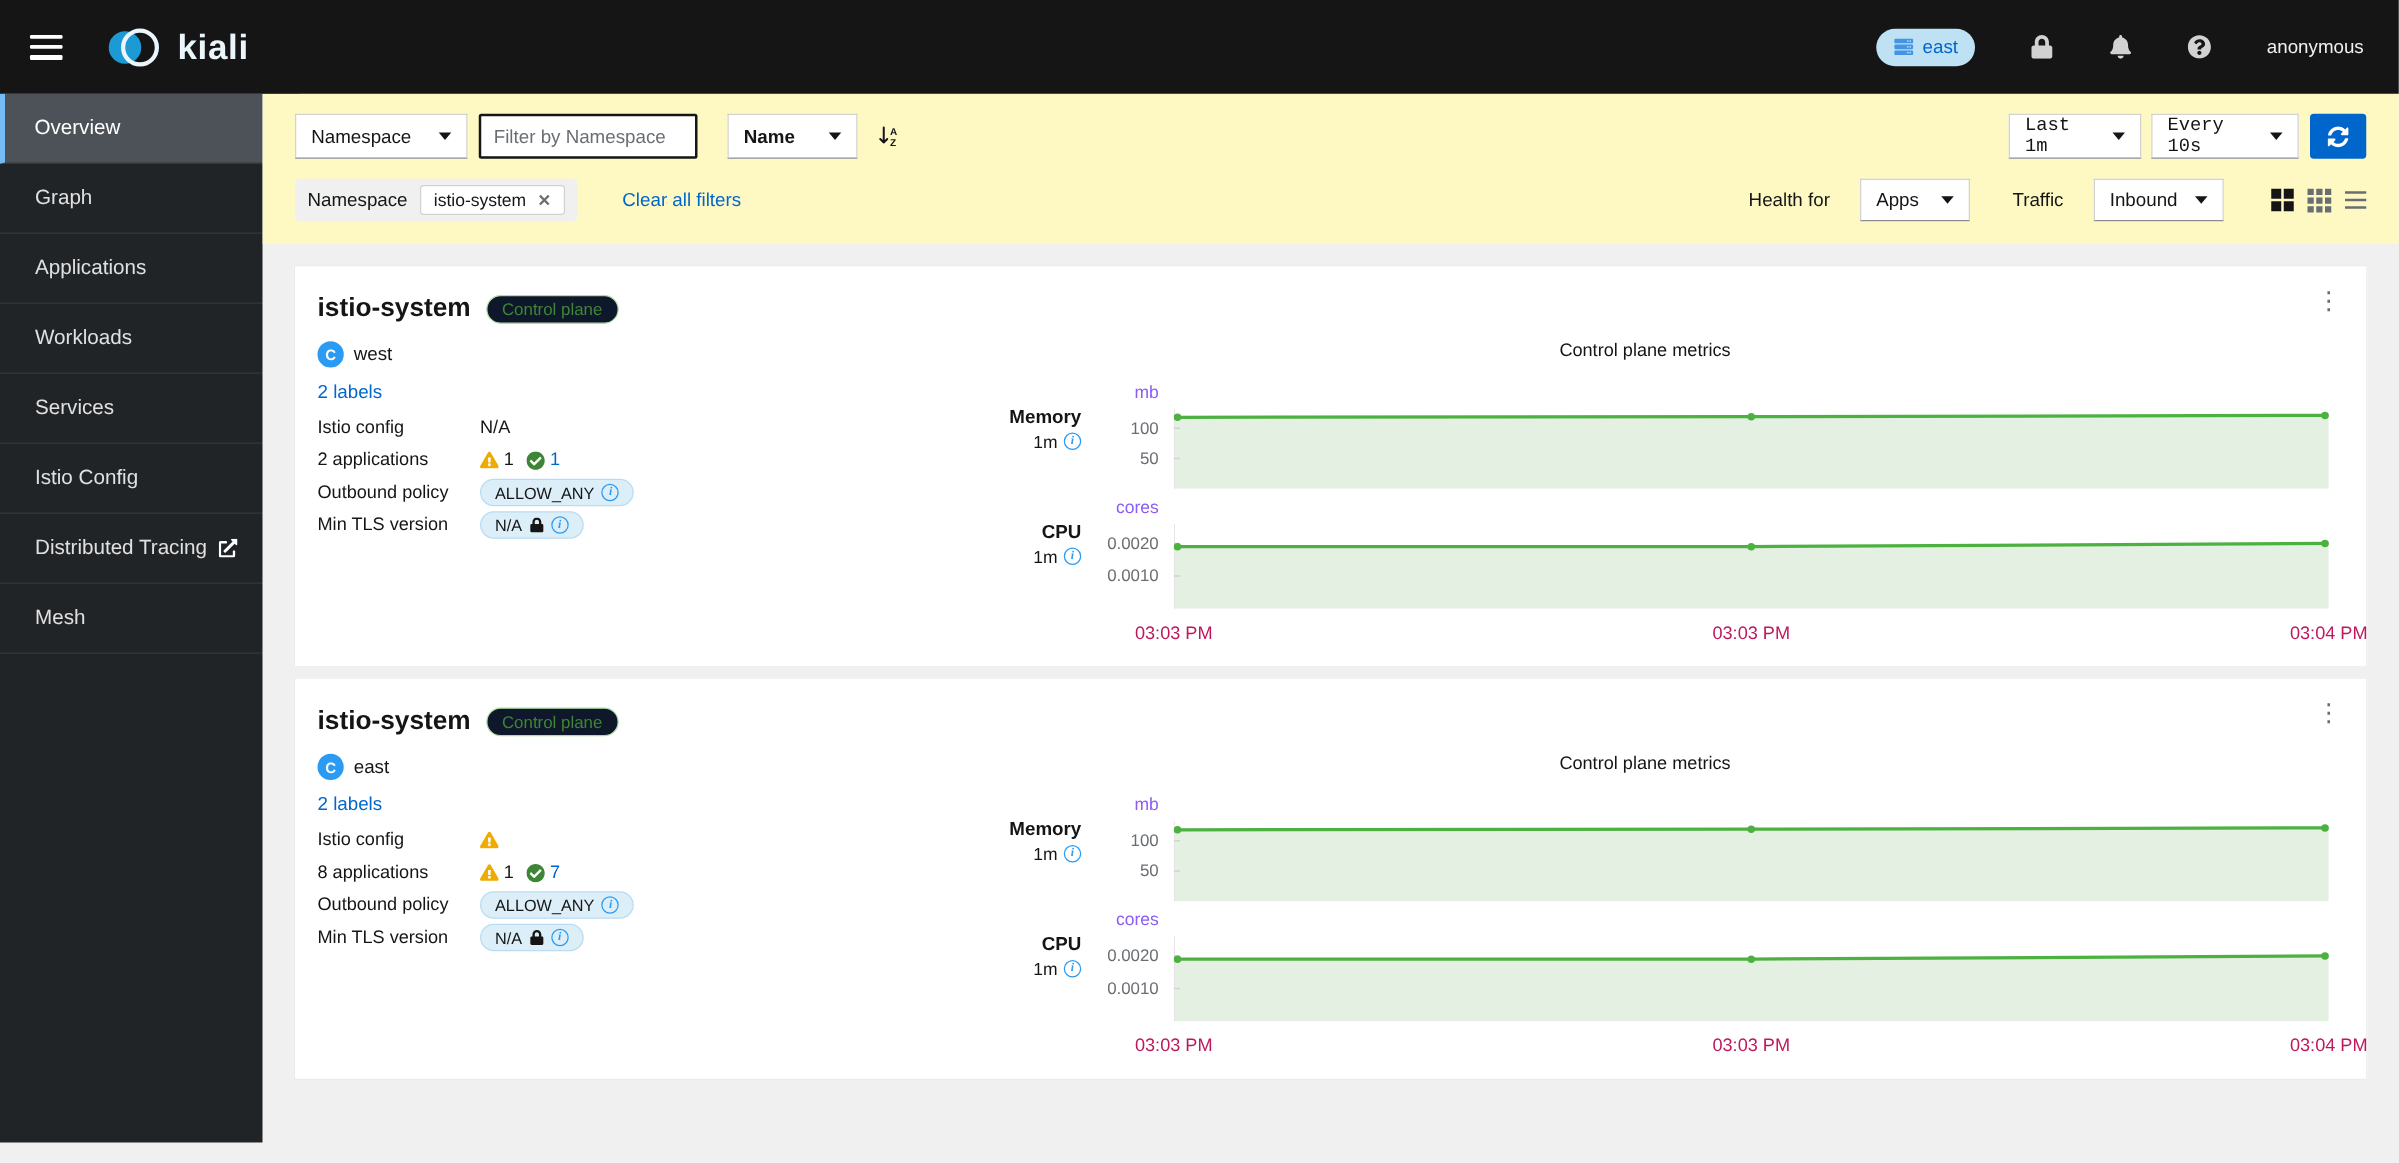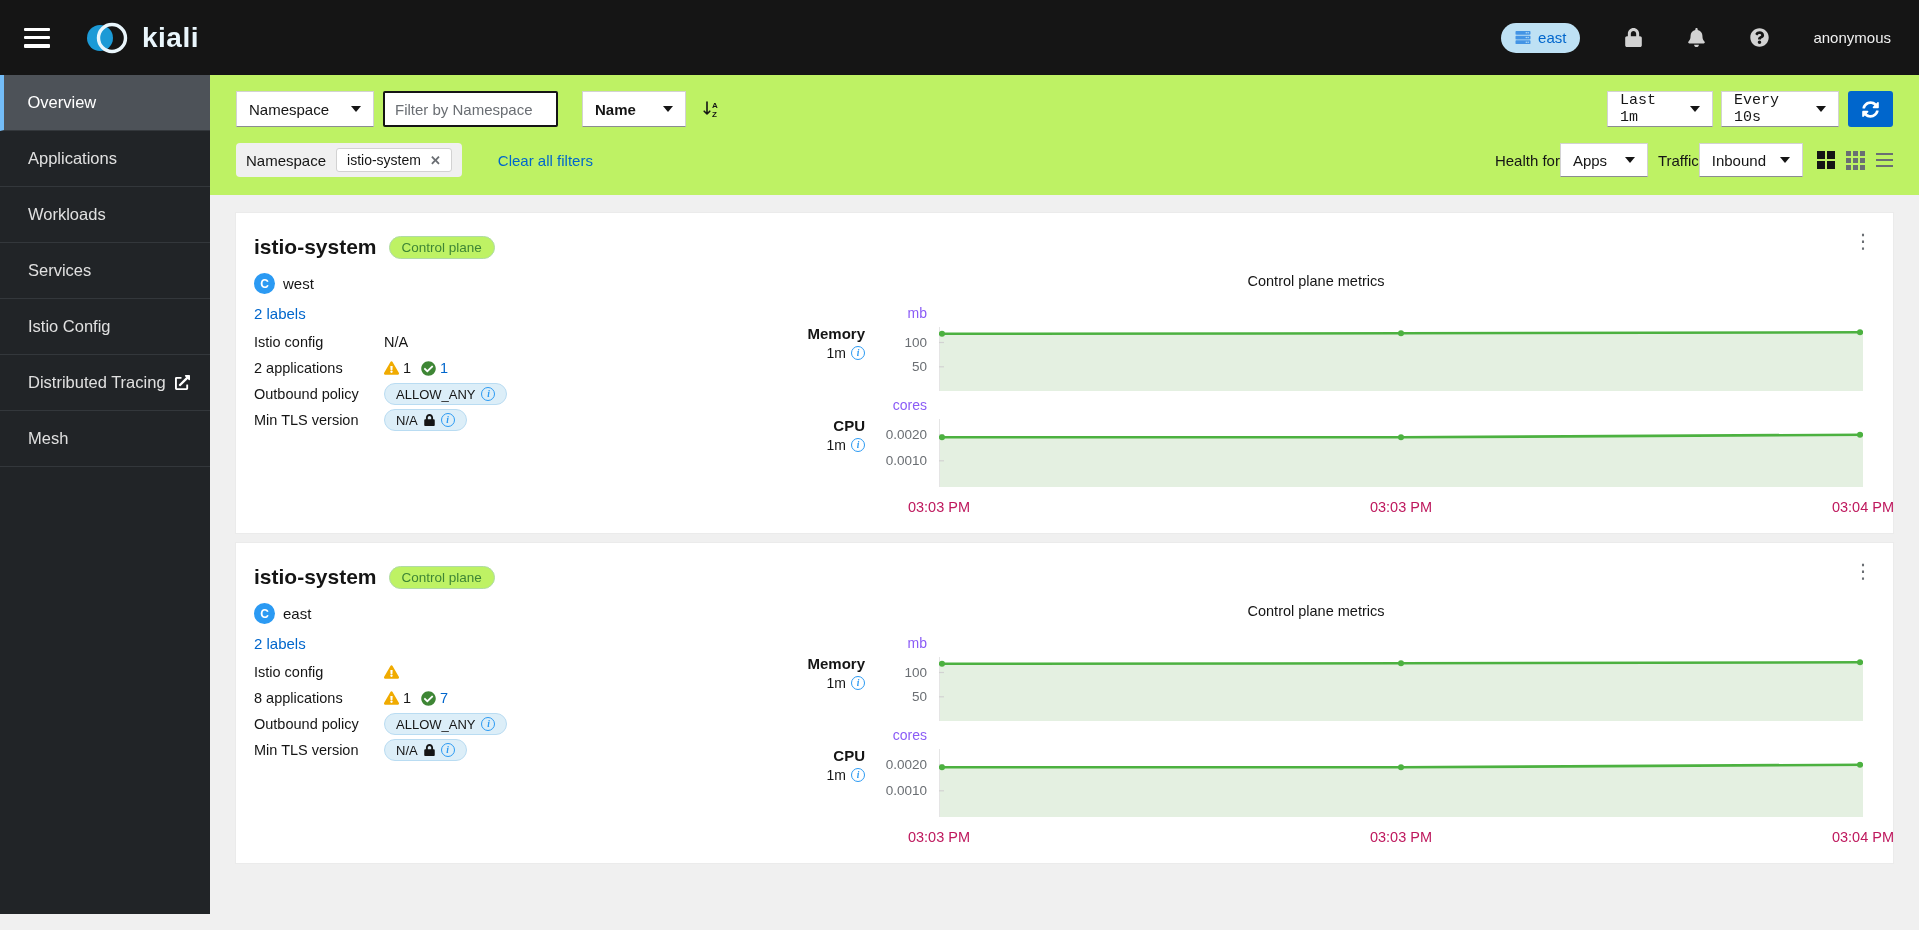--- a/index.html
+++ b/index.html
@@ -25,7 +25,7 @@
 
   
   .main { position:absolute; top:75px; left:210px; right:0; bottom:0; background:#f0f0f0; overflow:hidden; }
-  .toolbar { background:#bef264; padding:16px 26px 18px 26px; }
+  .toolbar { background:#fef9c3; padding:16px 26px 18px 26px; }
   .tb-row { display:flex; align-items:center; }
   .tb-row1 { margin-bottom:16px; }
   .select { background:#fff; border:1px solid #d2d2d2; border-bottom-color:#8a8d90; height:36px; display:flex; align-items:center; justify-content:space-between; padding:0 12px; font-size:15px; color:#151515; cursor:pointer; gap:14px; }

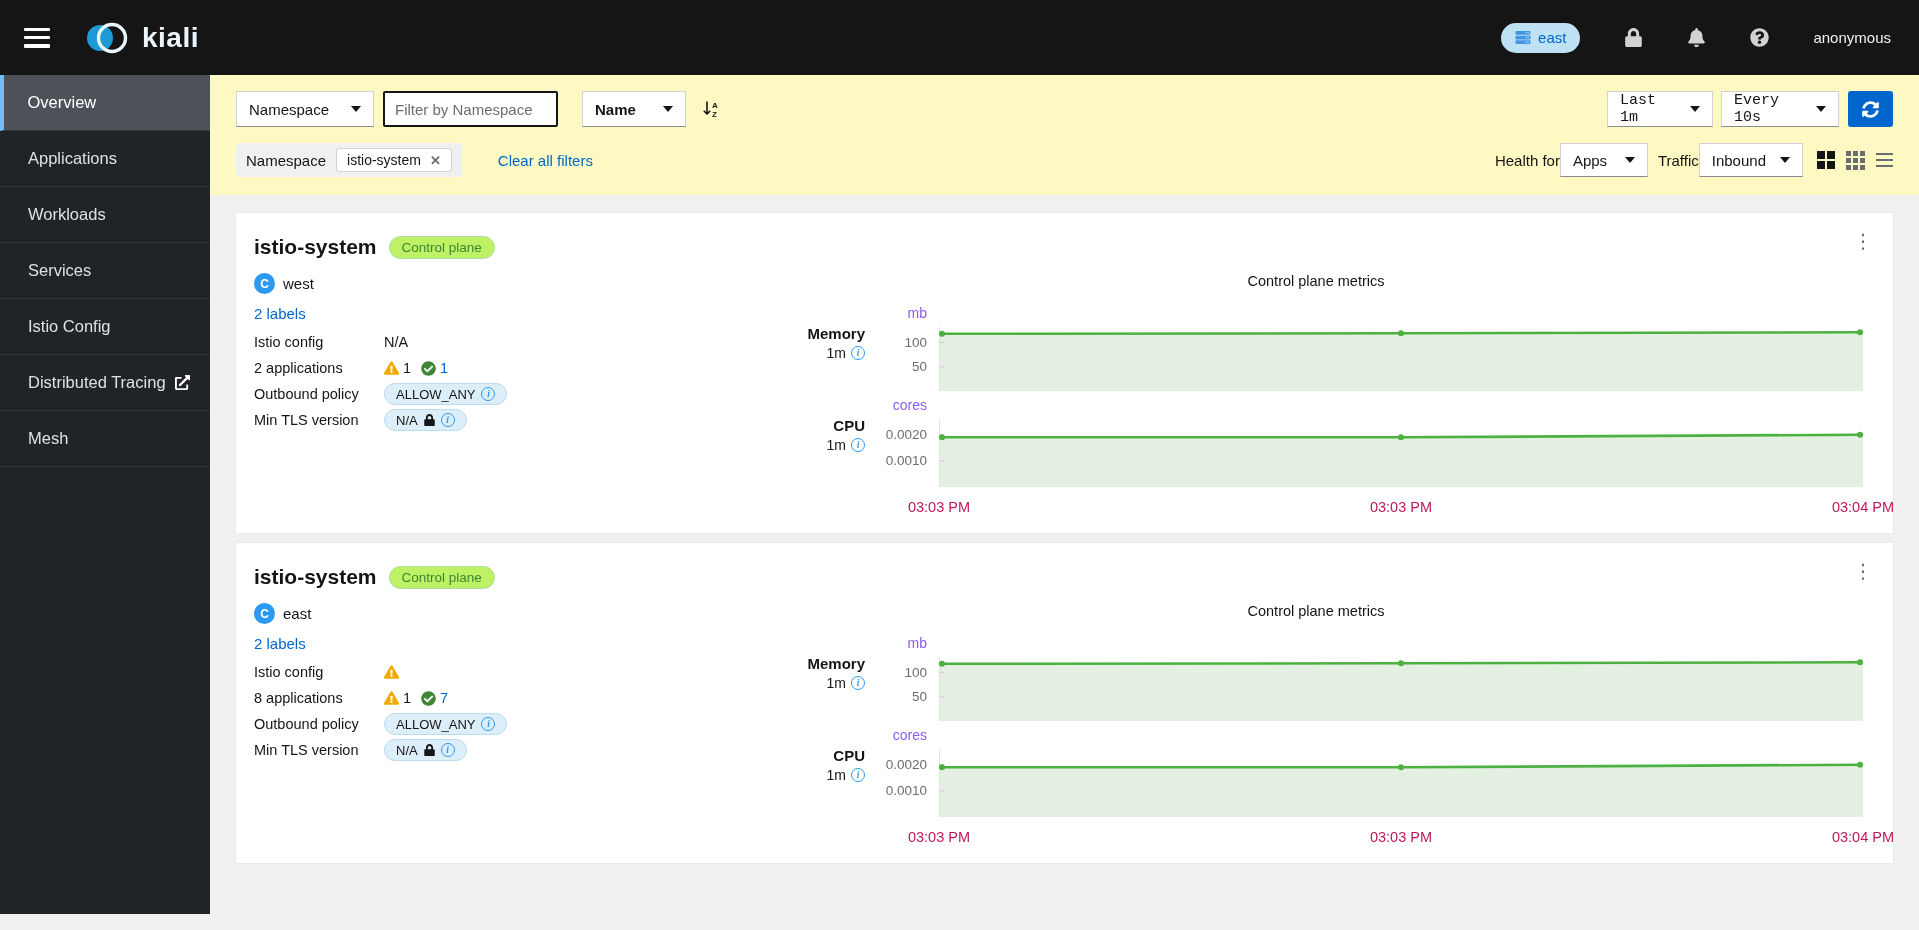--- a/index.html
+++ b/index.html
@@ -144,6 +144,9 @@
       <span>Overview</span>
     </div>
   <div class="nav-item">
+      <span>Graph</span>
+    </div>
+  <div class="nav-item">
       <span>Applications</span>
     </div>
   <div class="nav-item">

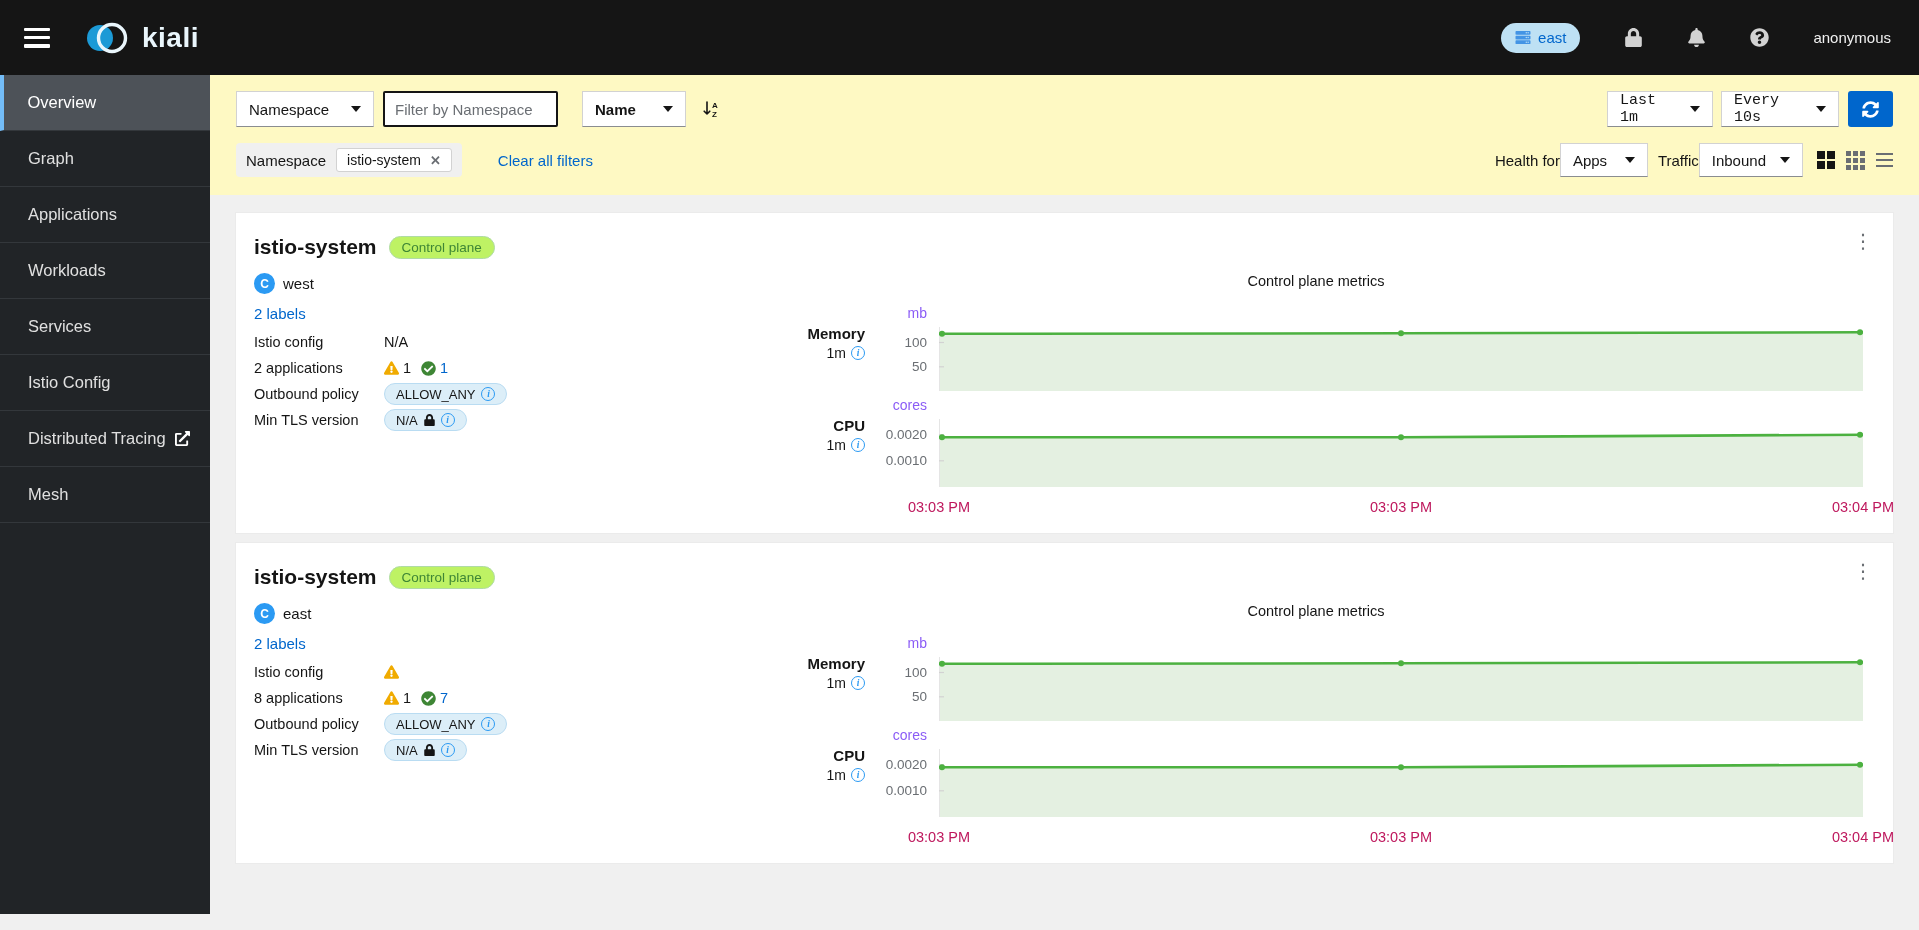--- a/index.html
+++ b/index.html
@@ -47,7 +47,7 @@
   .chip-close { color:#6a6e73; font-size:13px; font-weight:bold; cursor:pointer; }
   .link { color:#0066cc; font-size:15px; text-decoration:none; cursor:pointer; }
   .clear-link { margin-left:36px; }
-  .tb2-right { margin-left:auto; display:flex; align-items:center; gap:0; }
+  .tb2-right { margin-left:auto; display:flex; align-items:center; gap:24px; }
   .tb2-label { font-size:15px; color:#151515; }
   .mini-select { height:34px; min-width:88px; }
   .traffic-label { margin-left:10px; }

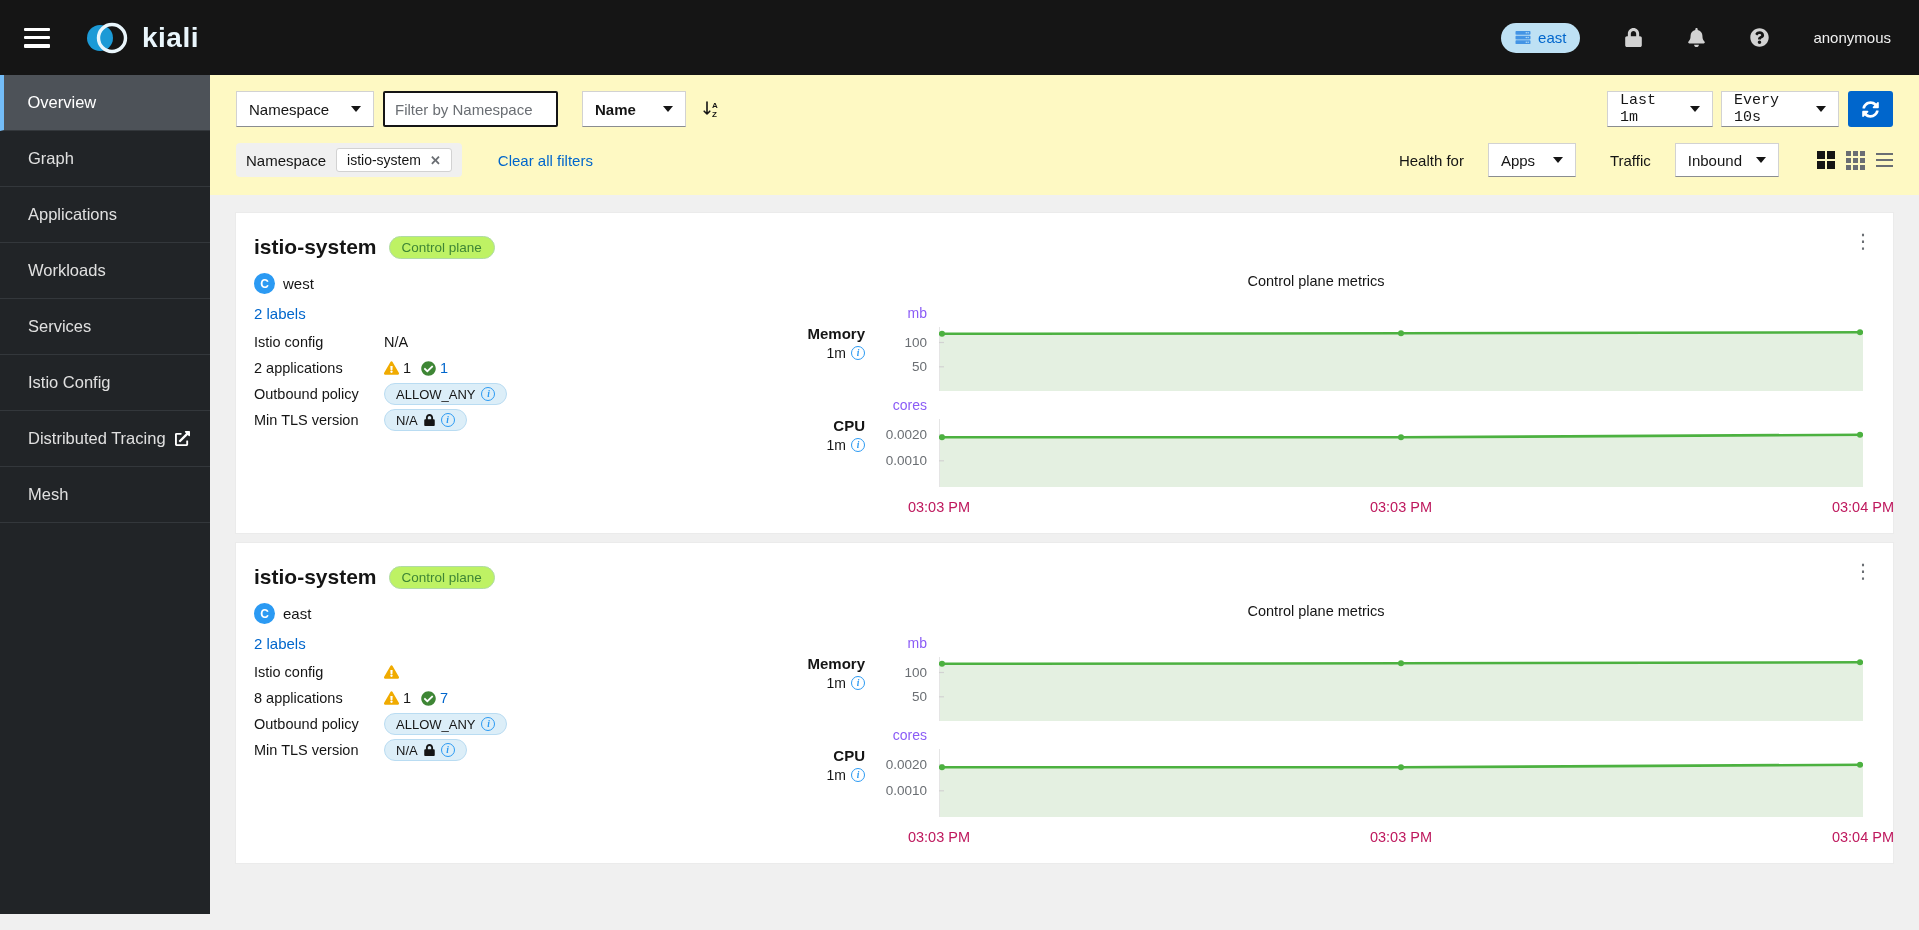--- a/index.html
+++ b/index.html
@@ -66,7 +66,7 @@
   .card { background:#fff; border:1px solid #ebebeb; margin-bottom:8px; padding:22px 22px 14px 18px; position:relative; }
   .card-head { display:flex; align-items:center; gap:12px; }
   .card-title { font-size:21px; font-weight:bold; color:#151515; }
-  .cp-badge { border:1px solid #afdba5; background:#bef264; color:#3e8635; border-radius:13px; font-size:13.5px; padding:3px 12px; }
+  .cp-badge { border:1px solid #afdba5; background:#0f172a; color:#3e8635; border-radius:13px; font-size:13.5px; padding:3px 12px; }
   .kebab { position:absolute; top:18px; right:20px; color:#6a6e73; font-size:20px; letter-spacing:0; cursor:pointer; line-height:1; }
   .card-body { display:flex; margin-top:14px; }
   .info-col { width:515px; flex-shrink:0; }

